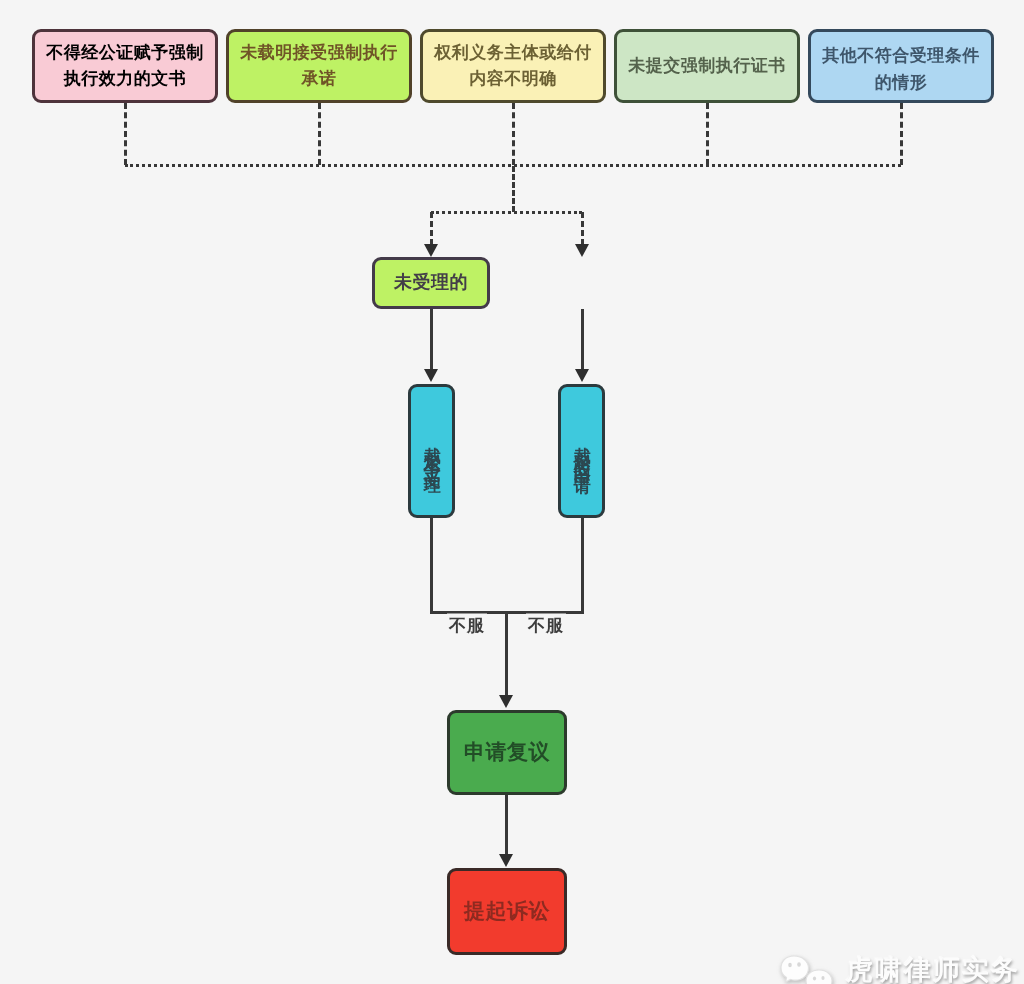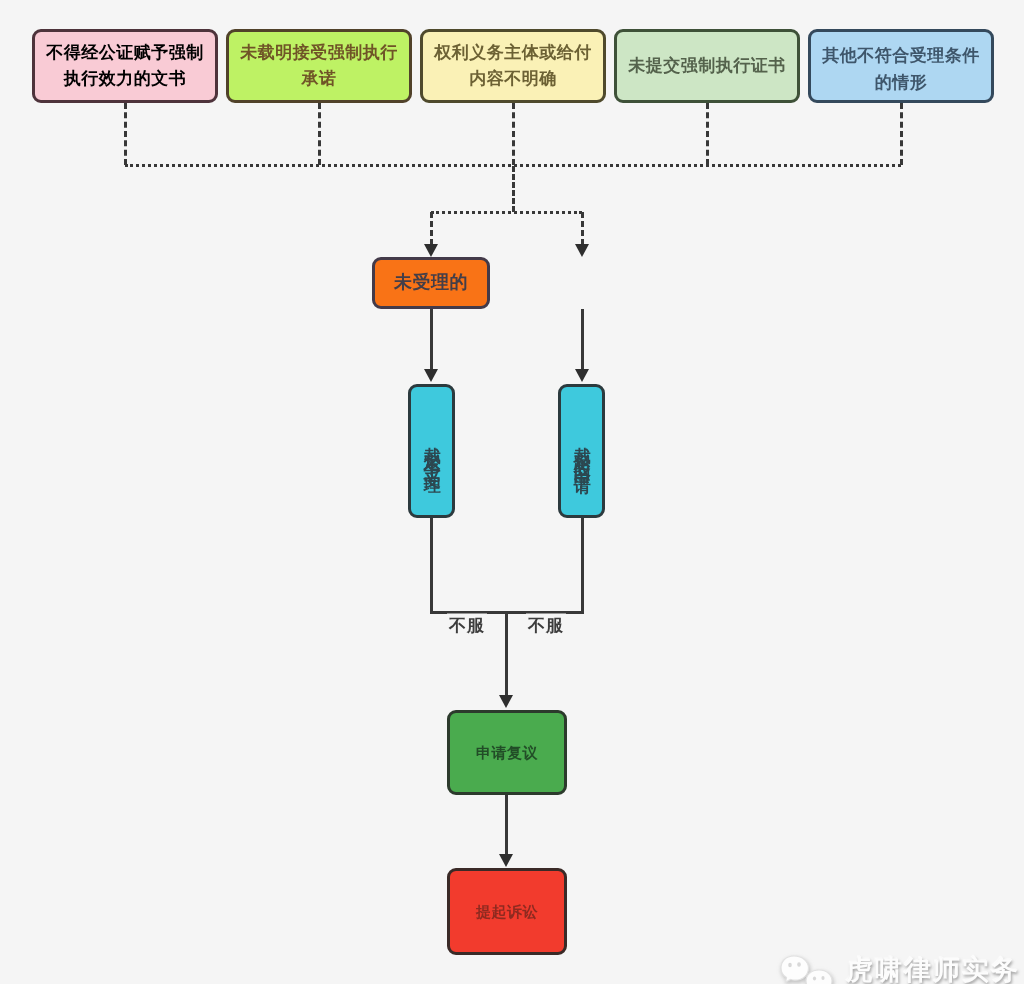--- a/index.html
+++ b/index.html
@@ -108,7 +108,7 @@
   <div class="vdash" style="left:580.5px;top:212px;height:33px"></div>
   <div class="arrowhead" style="left:575px;top:244px"></div>
 
-  <div class="node accept" style="left: 372px; background: #f97316; border-color: rgb(67, 58, 73); color: rgb(67, 62, 72);">
+  <div class="node accept" style="left: 372px; background: #bef264; border-color: rgb(67, 58, 73); color: rgb(67, 62, 72);">
     <span>未受理的</span>
   </div>
 

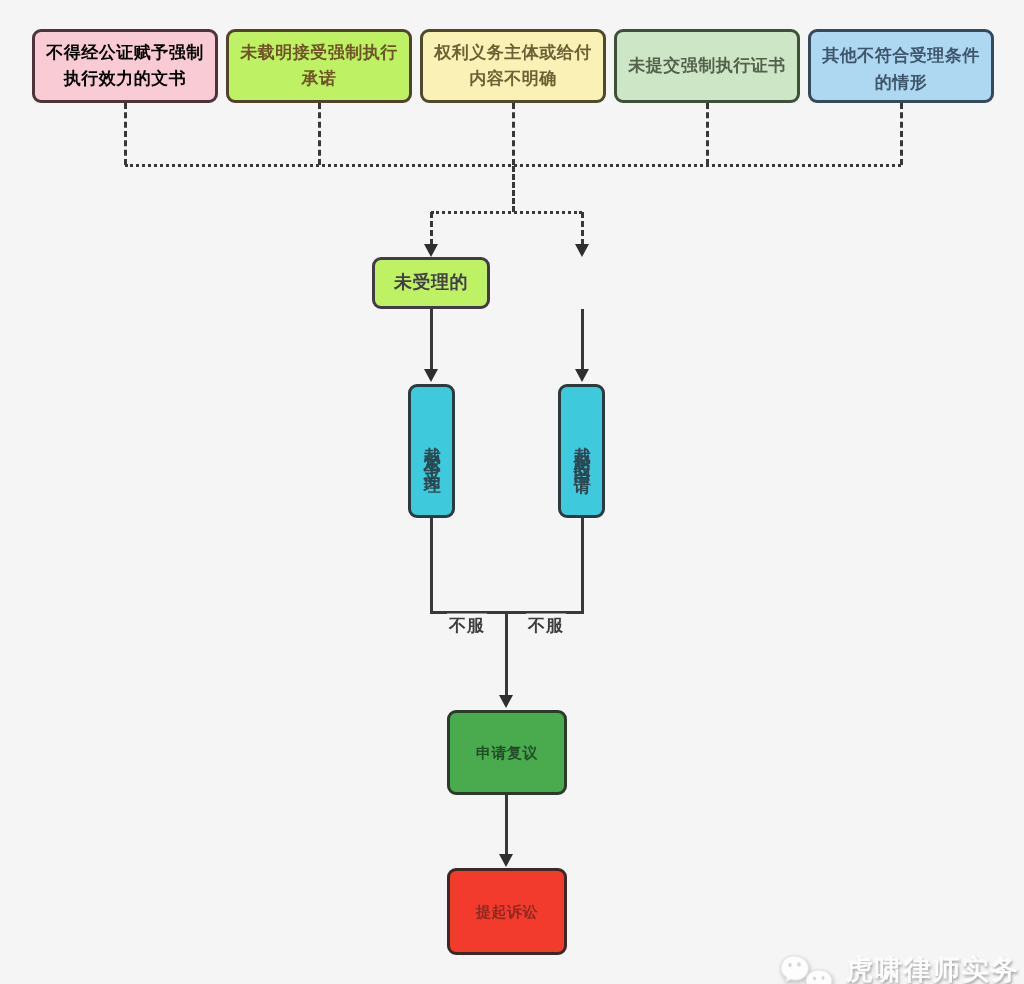--- a/index.html
+++ b/index.html
@@ -34,7 +34,7 @@
     letter-spacing:6px;
     font-size:17px;font-weight:600;
   }
-  .big{width:120px;font-size:15px;}
+  .big{width:120px;font-size:21px;}
   
   .vdash{position:absolute;width:0;border-left:3px dashed #383838;}
   .hdot{position:absolute;height:0;border-top:3px dotted #383838;}

